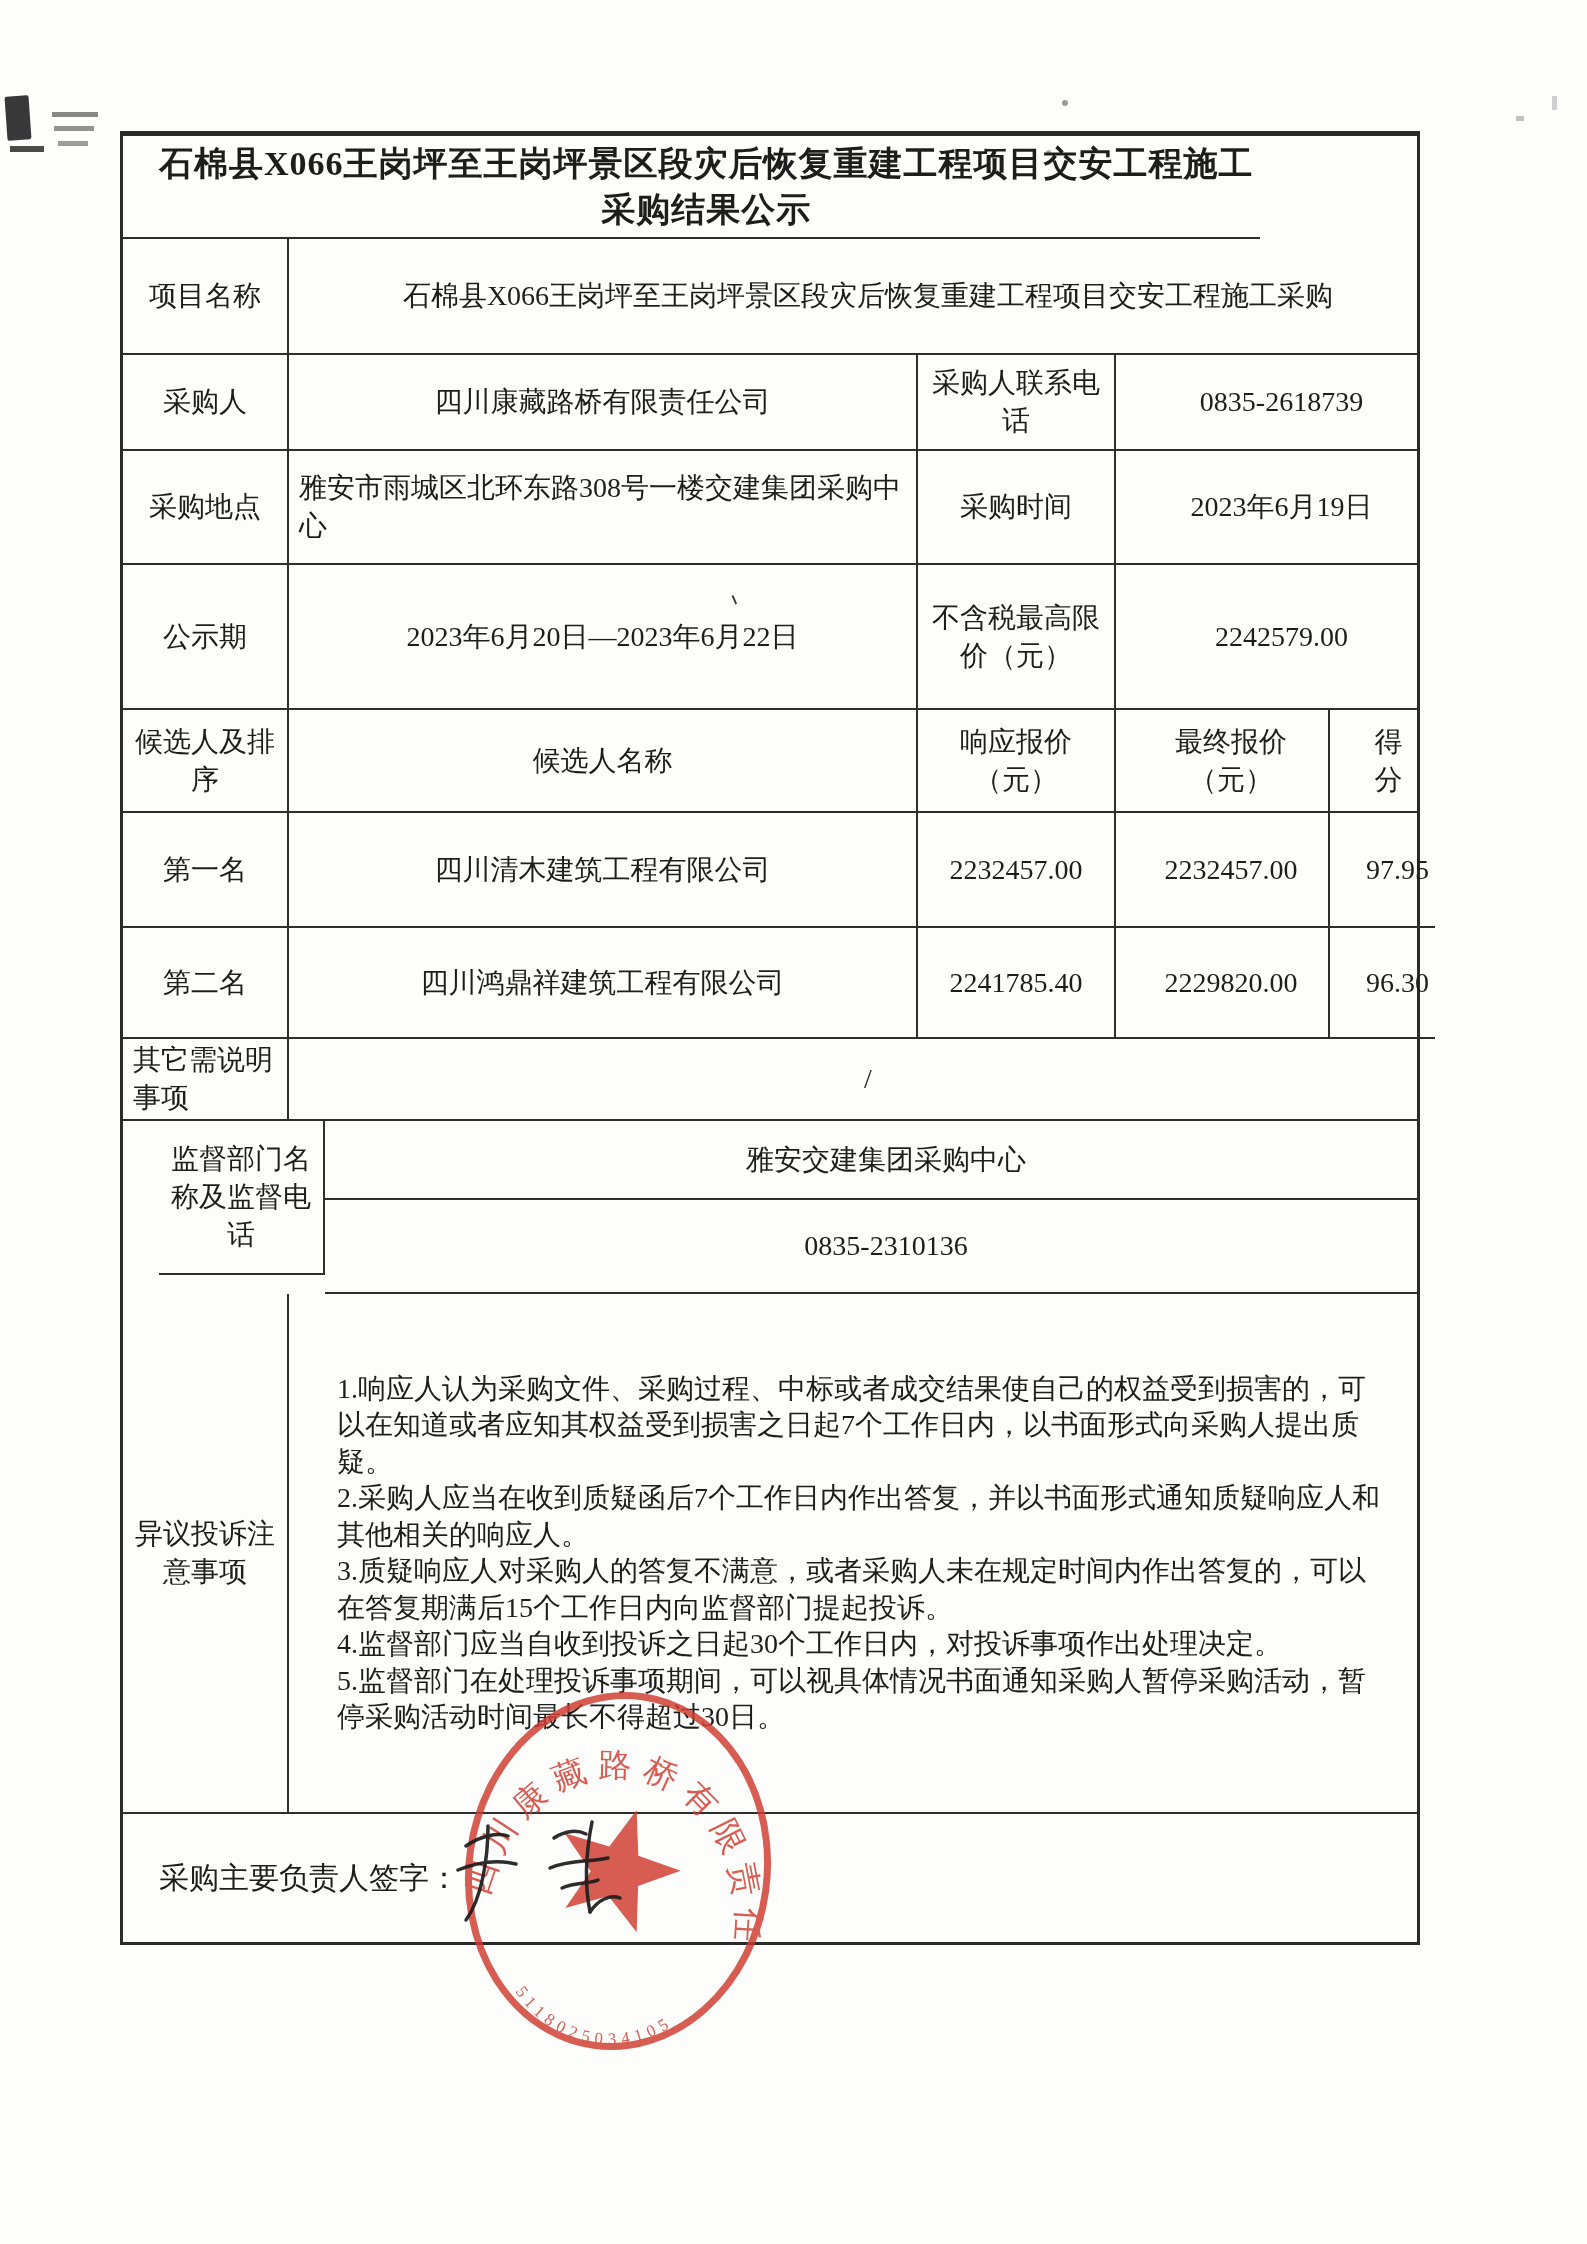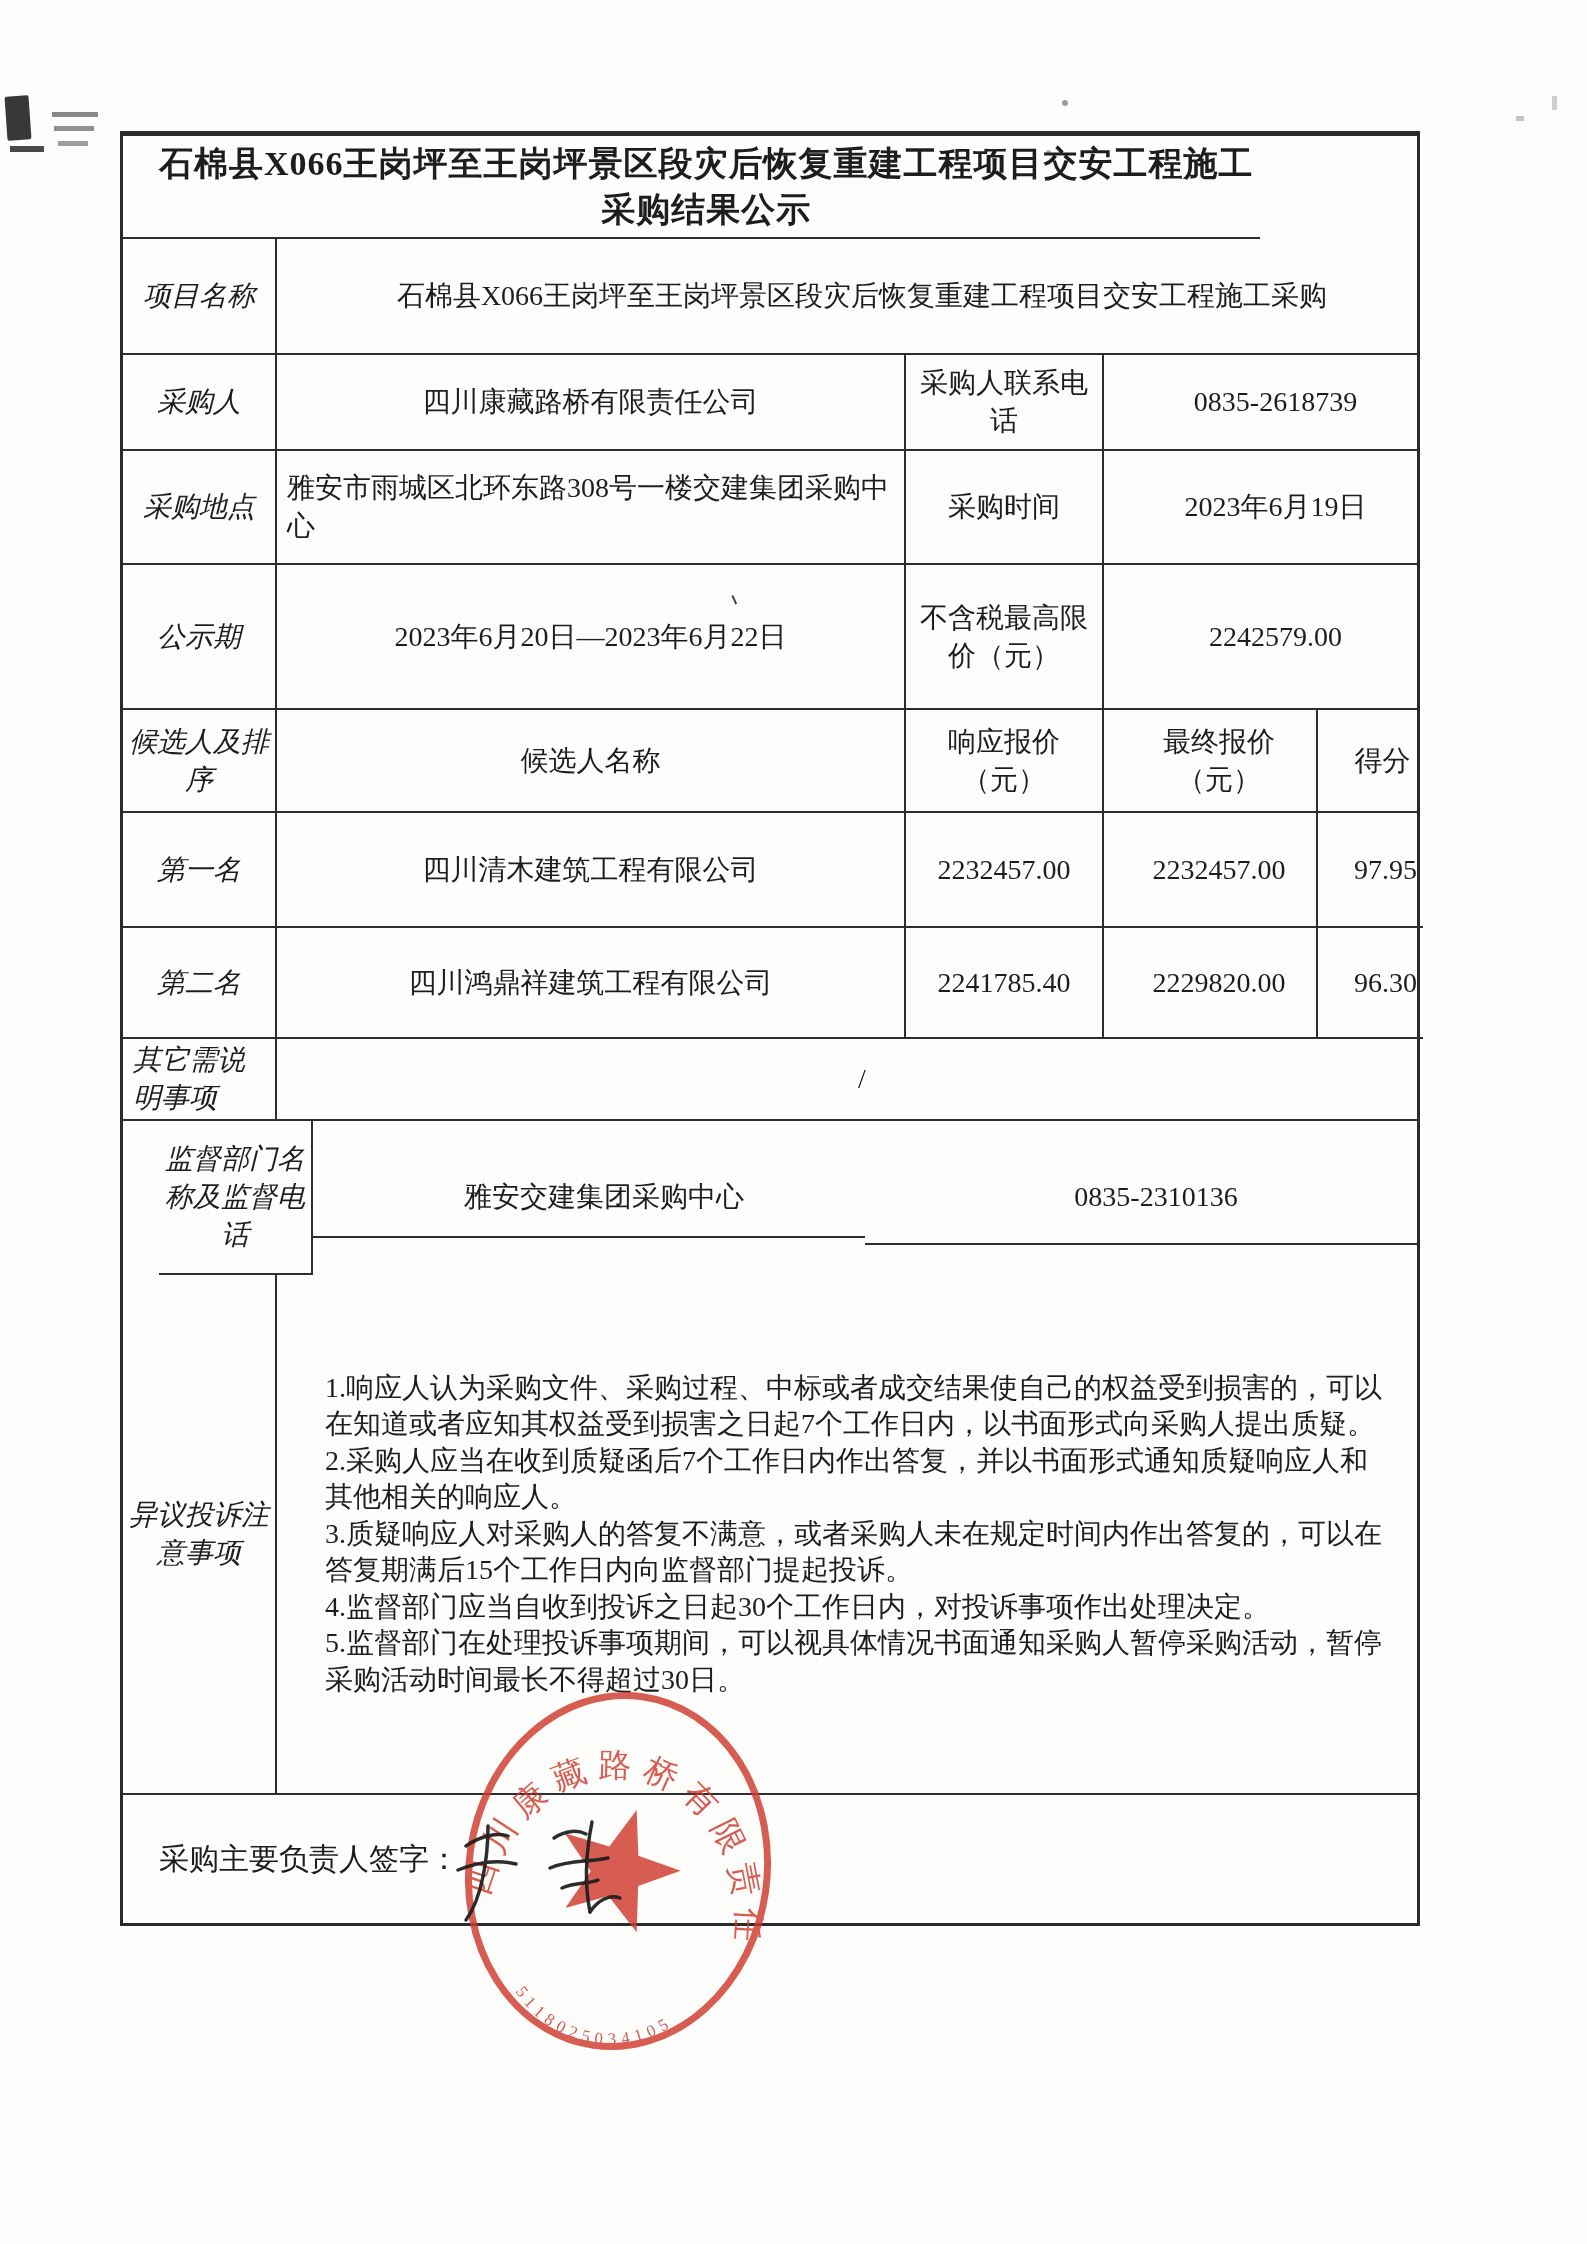--- a/index.html
+++ b/index.html
@@ -16,7 +16,7 @@
   .cell.nobb{border-bottom:none;}
   .cell.left{justify-content:flex-start;text-align:left;padding-left:10px;padding-right:14px;}
   .pre{white-space:pre-line;}
-  .wA{width:154px;flex:none;font-style:italic;}
+  .wA{width:166px;flex:none;}
   .wB{width:629px;flex:none;}
   .wC{width:198px;flex:none;}
   .wD{width:214px;flex:none;padding-left:24px;}

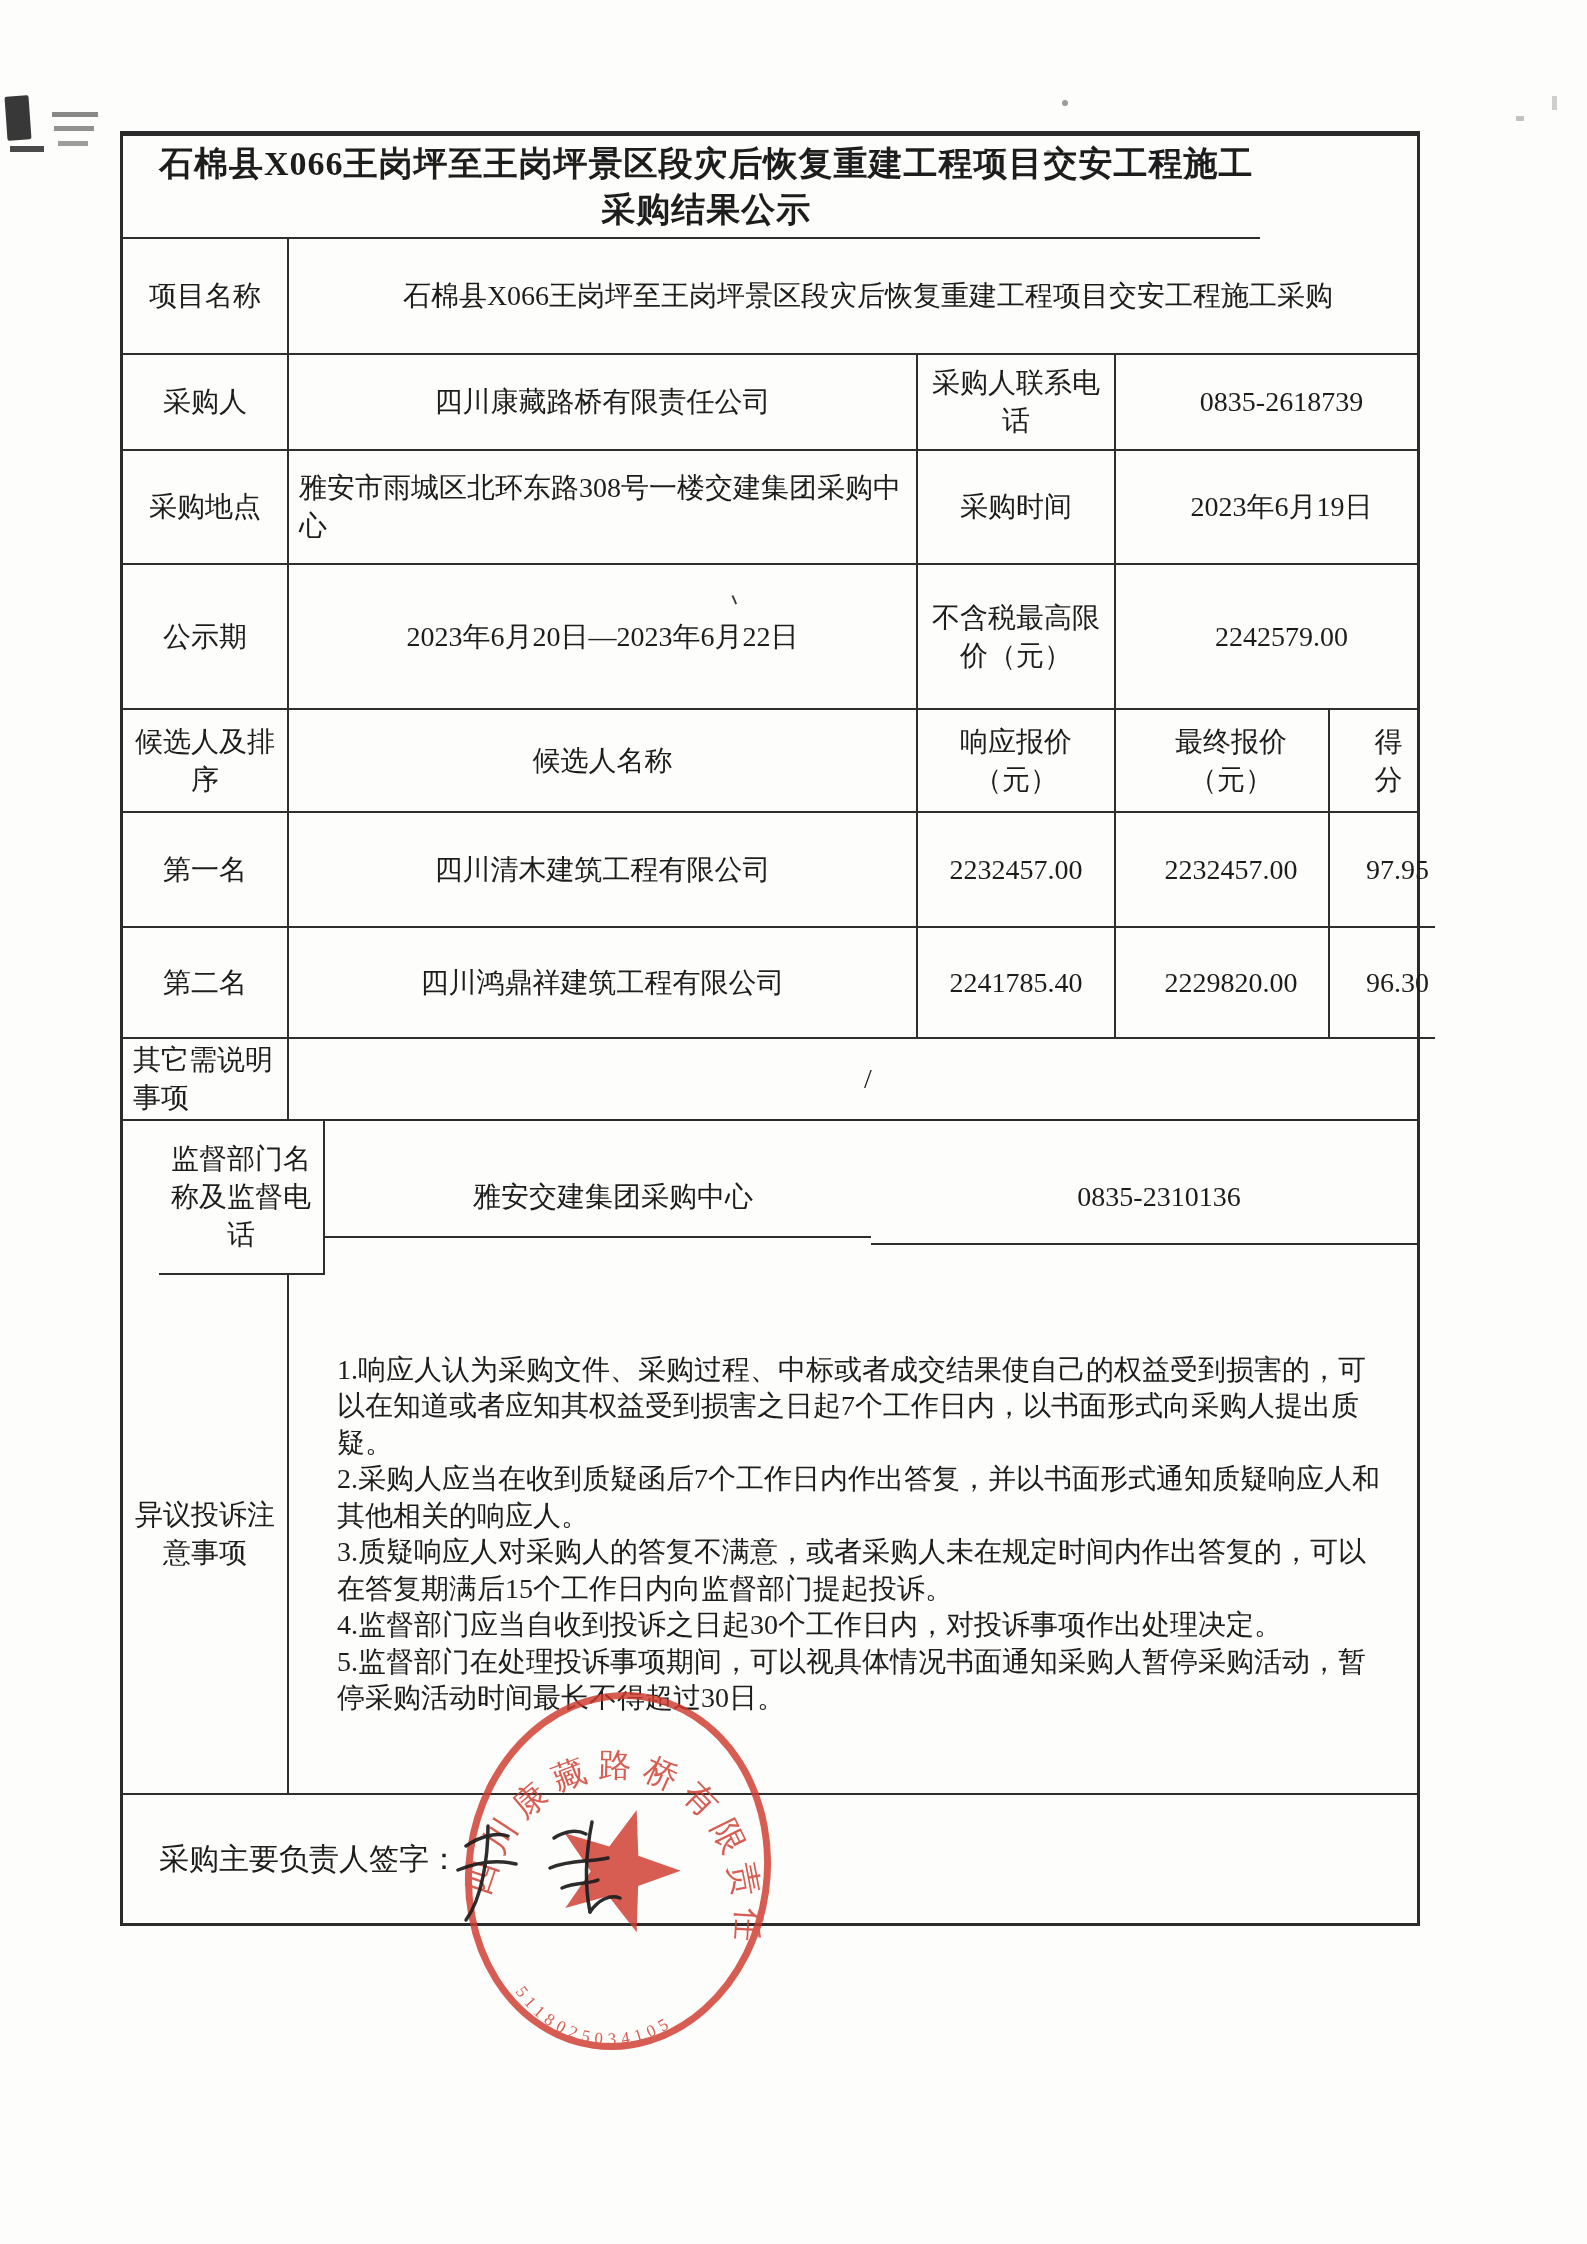--- a/index.html
+++ b/index.html
@@ -26,7 +26,7 @@
   .h8{height:82px;} .h9{height:154px;margin-left:36px;} .h9a{height:79px;} .h9b{height:94px;}
   .h10{height:520px;} .h11{height:128px;}
   .titleCell{flex-direction:column;font-weight:700;font-size:34px;line-height:46px;letter-spacing:1px;}
-  .stack{display:flex;flex-direction:row;flex:1;align-items:center;}
+  .stack{display:flex;flex-direction:column;flex:1;}
   .objText{font-size:28px;line-height:36.5px;text-align:left;padding:0 22px 0 12px;}
   .sigCell{justify-content:flex-start;font-size:30px;padding-left:16px;}
   

